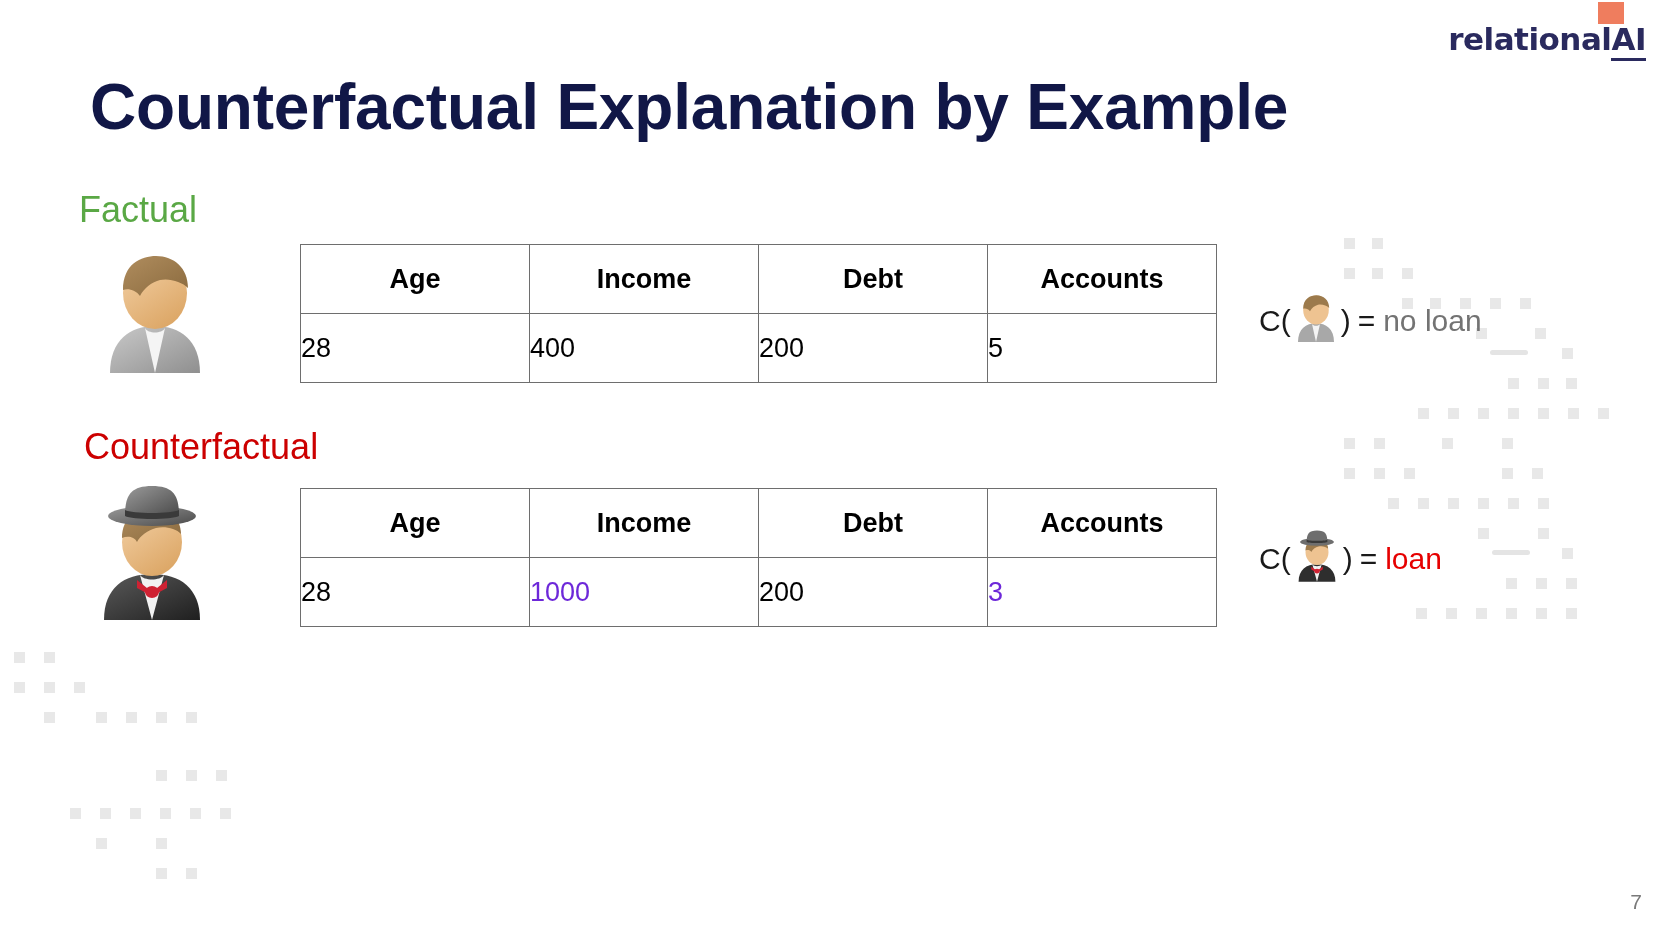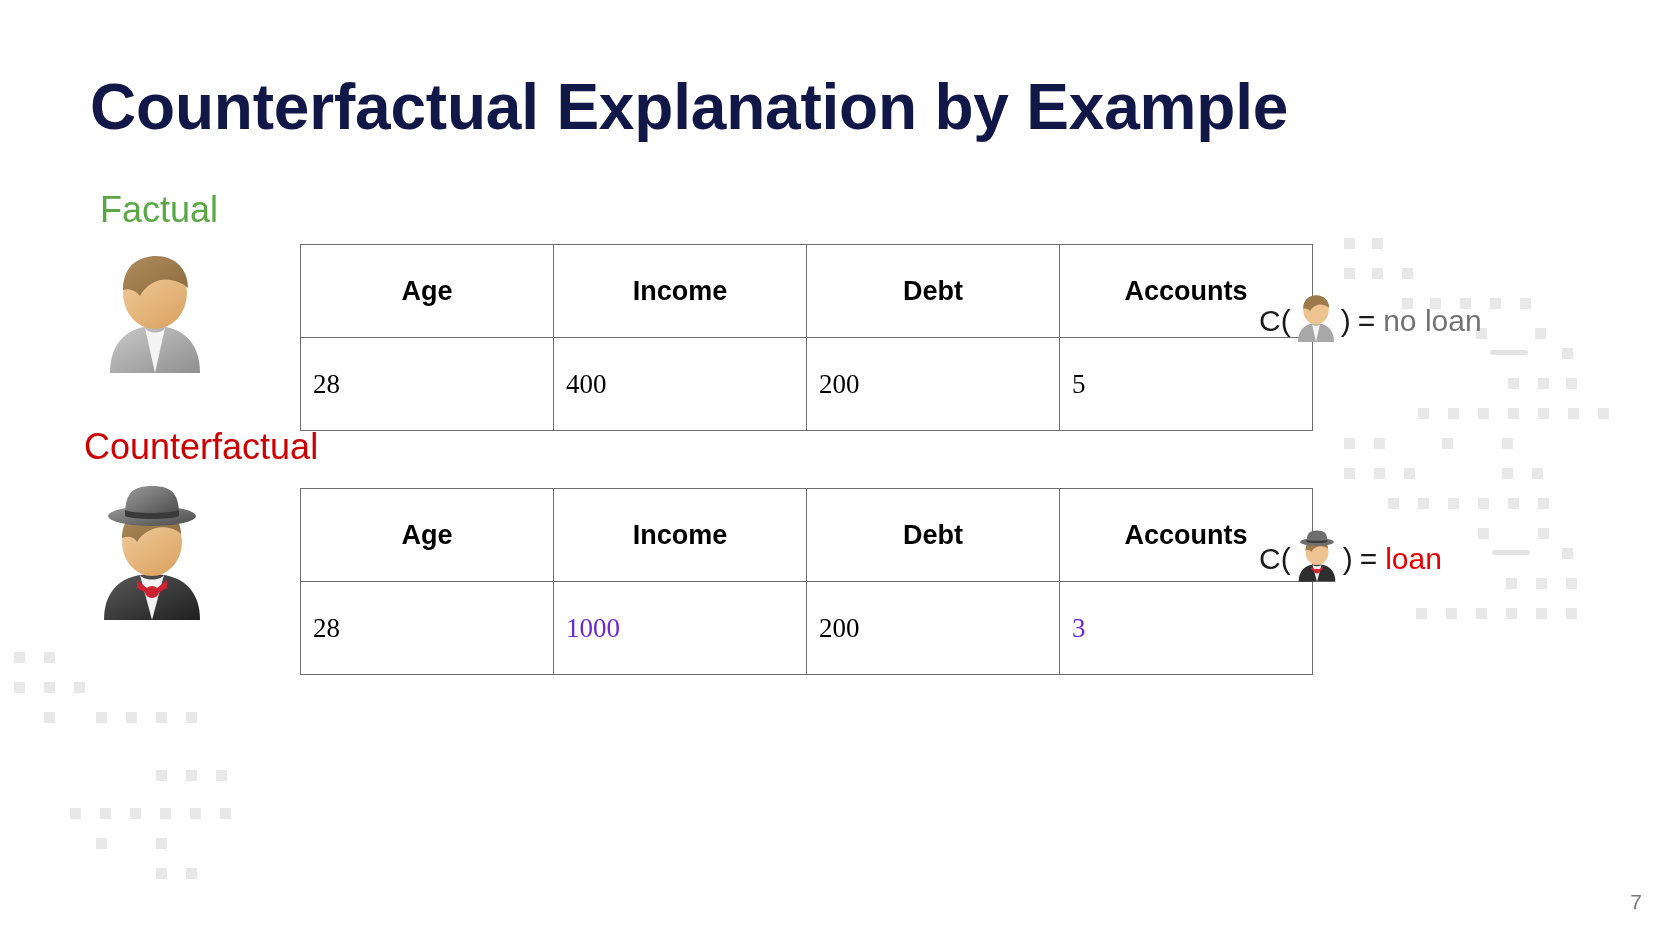--- a/index.html
+++ b/index.html
@@ -281,6 +281,12 @@
     <span class="dot" style="left:186px;top:228px;"></span>
   </div>
 
+  <div class="logo">
+    <div class="logo-square"></div>
+    <div class="logo-text">
+      <span>relational</span><span class="logo-ai">AI</span>
+    </div>
+  </div>
 
   <div class="slide-title">Counterfactual Explanation by Example</div>
 

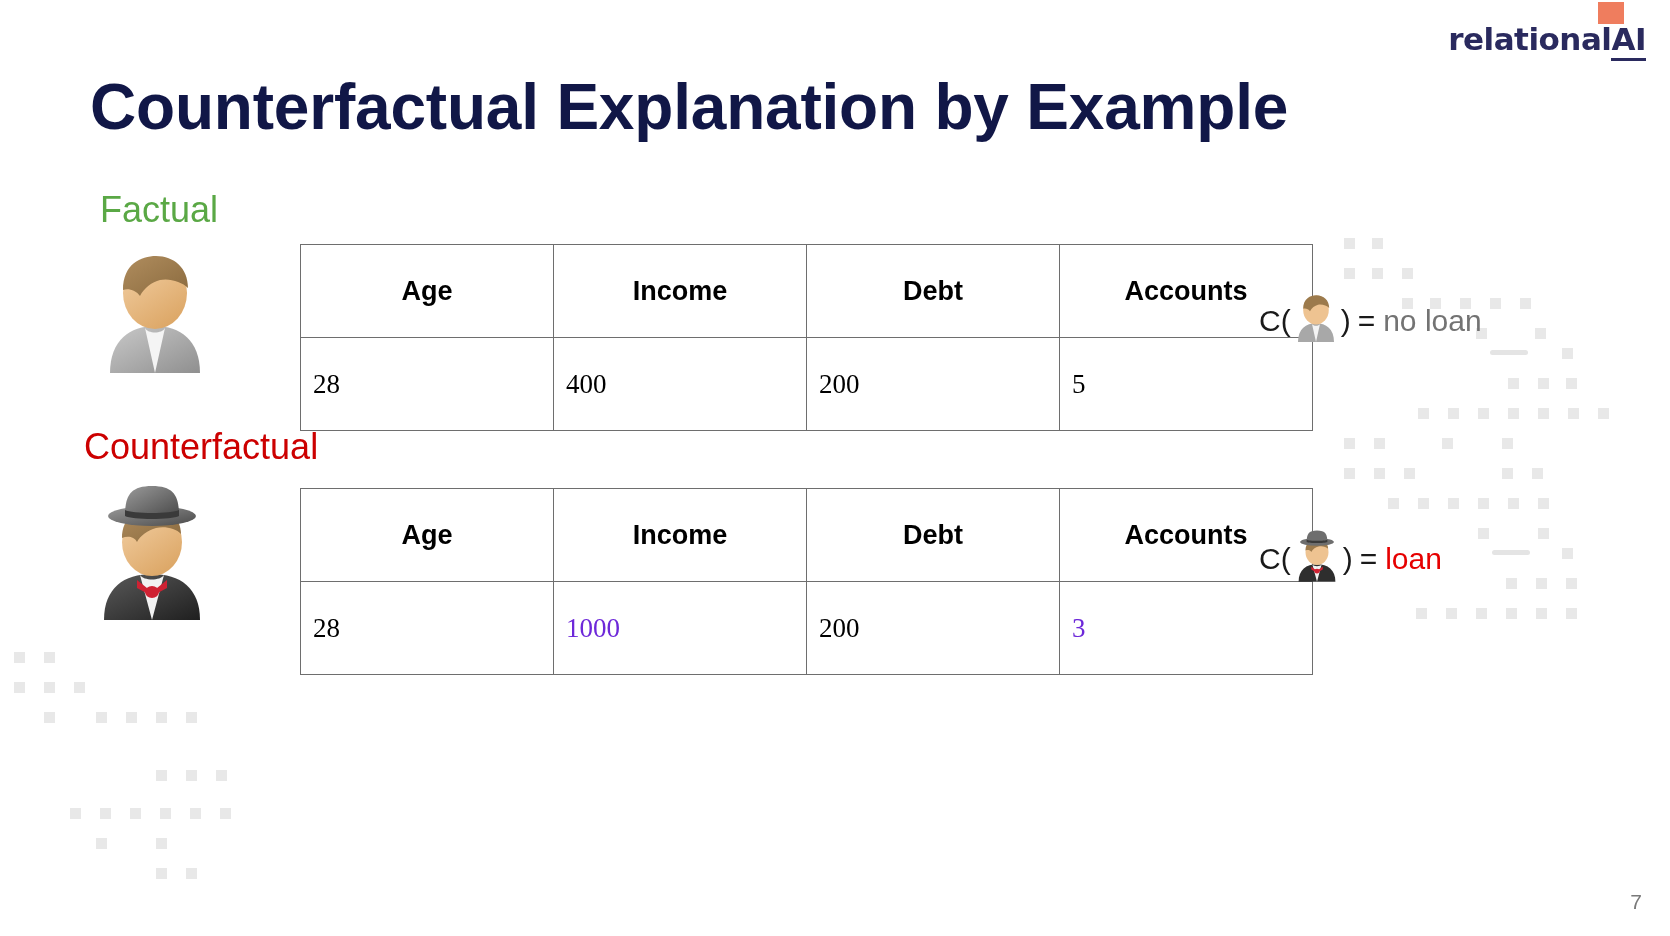--- a/index.html
+++ b/index.html
@@ -90,7 +90,7 @@
     white-space: nowrap;
   }
   .label-factual {
-    left: 100px;
+    left: 79px;
     top: 189px;
     color: #5aa845;
   }

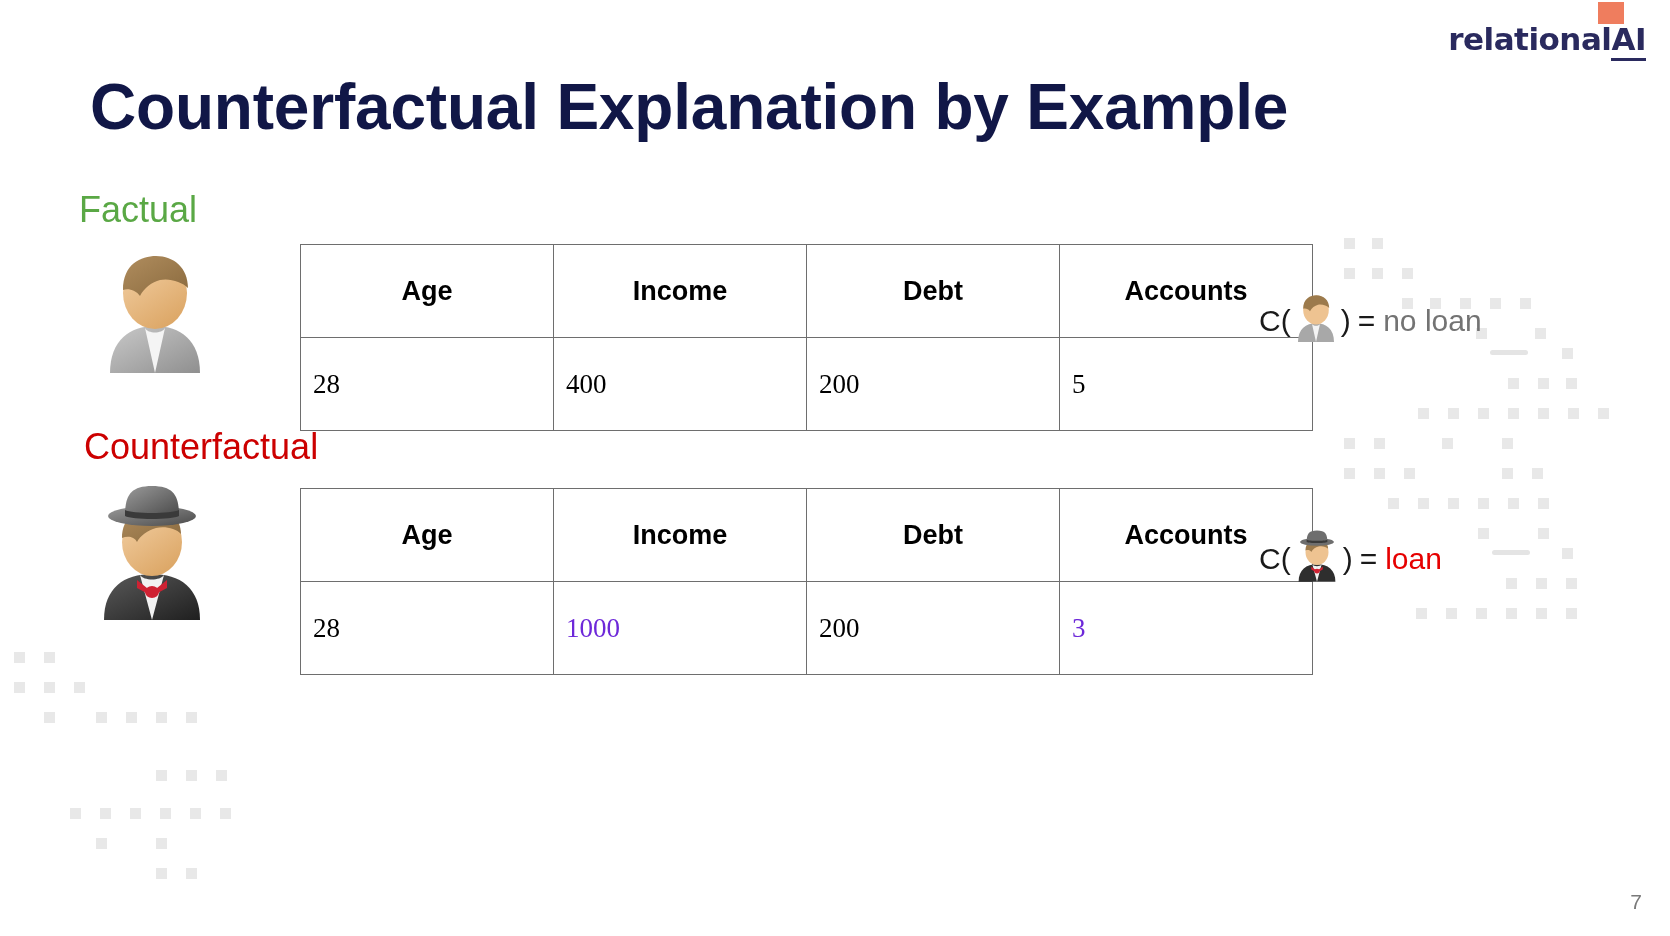--- a/index.html
+++ b/index.html
@@ -124,7 +124,7 @@
     height: 68px;
     vertical-align: middle;
     font-size: 27px;
-    padding: 12px;
+    padding: 0;
     margin-left: 30px;
   }
   .data-table th {

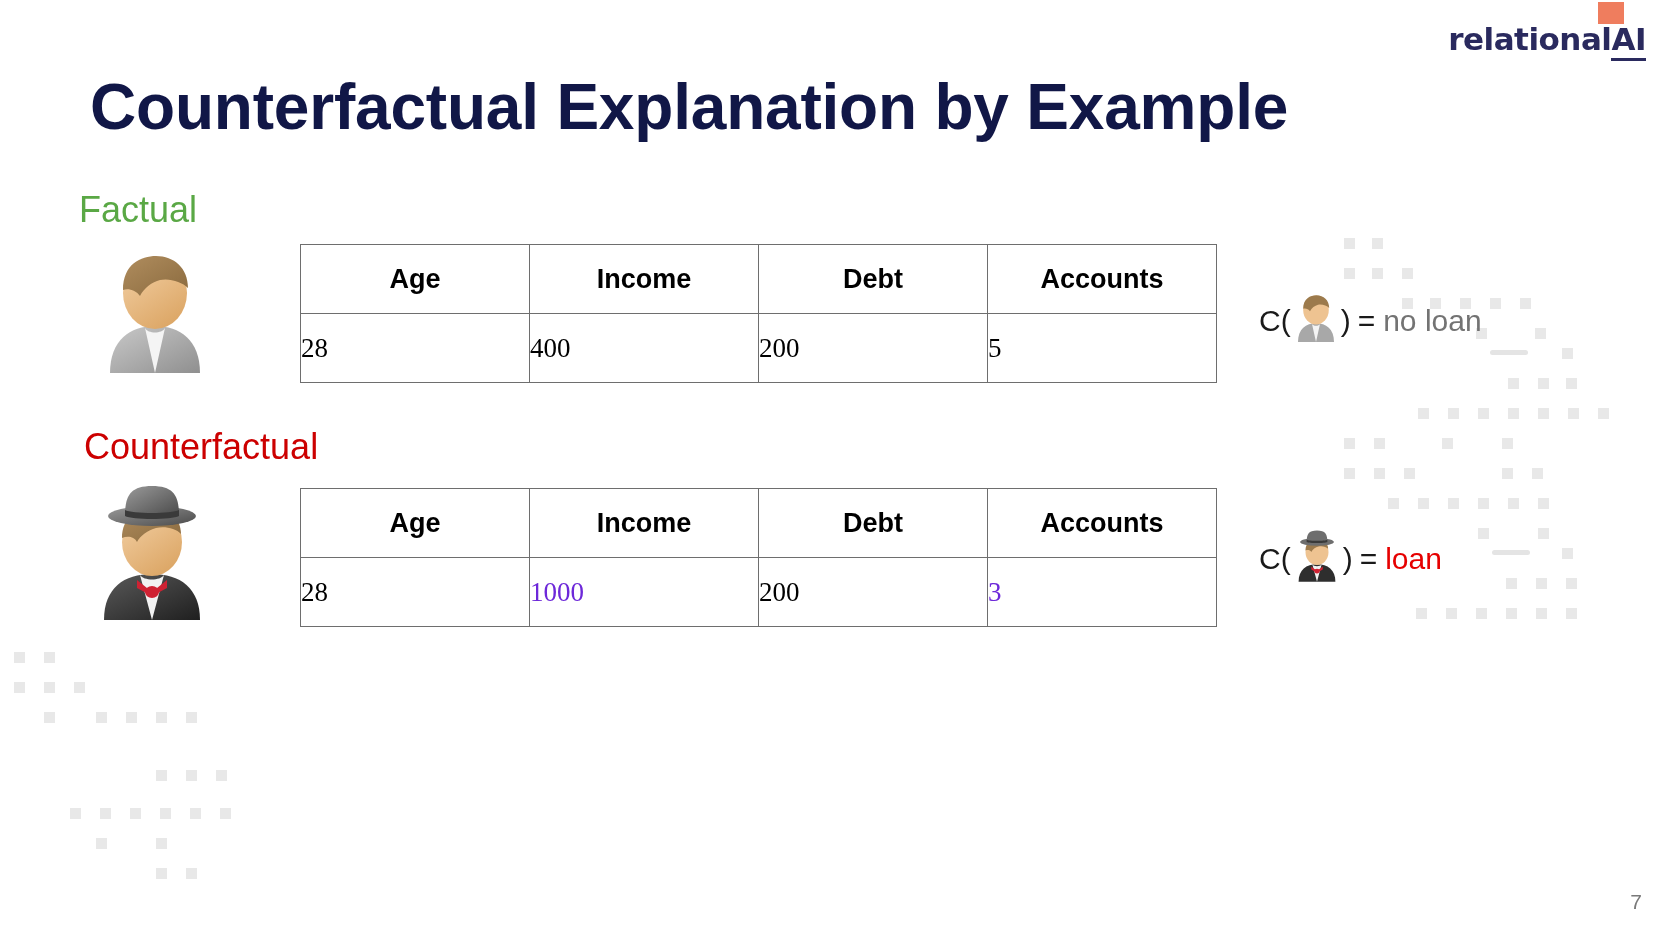--- a/index.html
+++ b/index.html
@@ -134,7 +134,6 @@
   .data-table td {
     font-weight: normal;
     color: #000000;
-    font-family: Liberation Serif, serif;
   }
   .data-table td.changed {
     color: #6d28d9;

